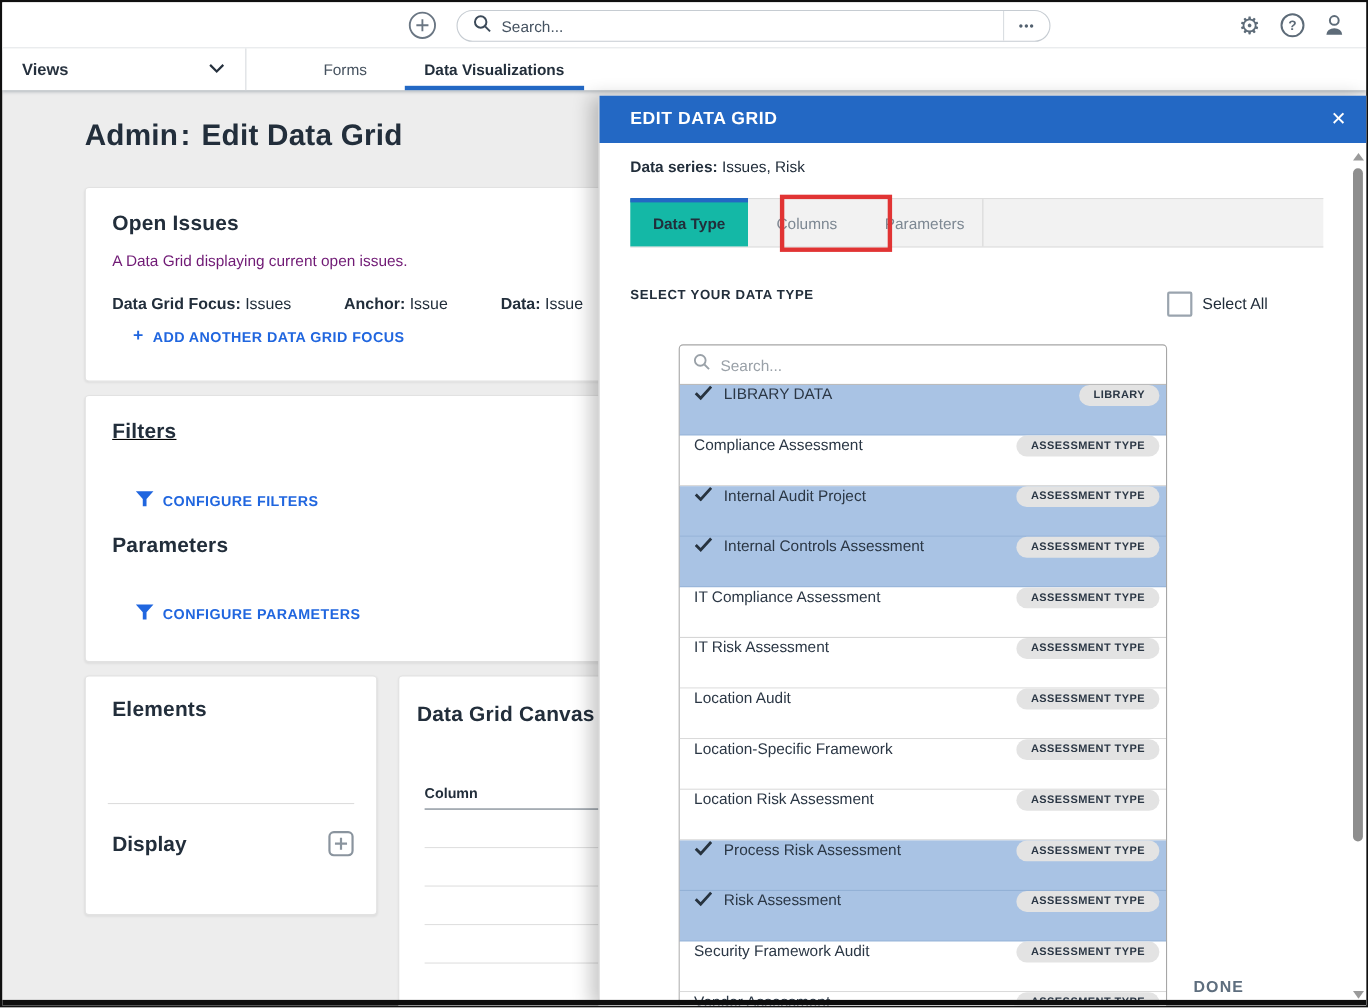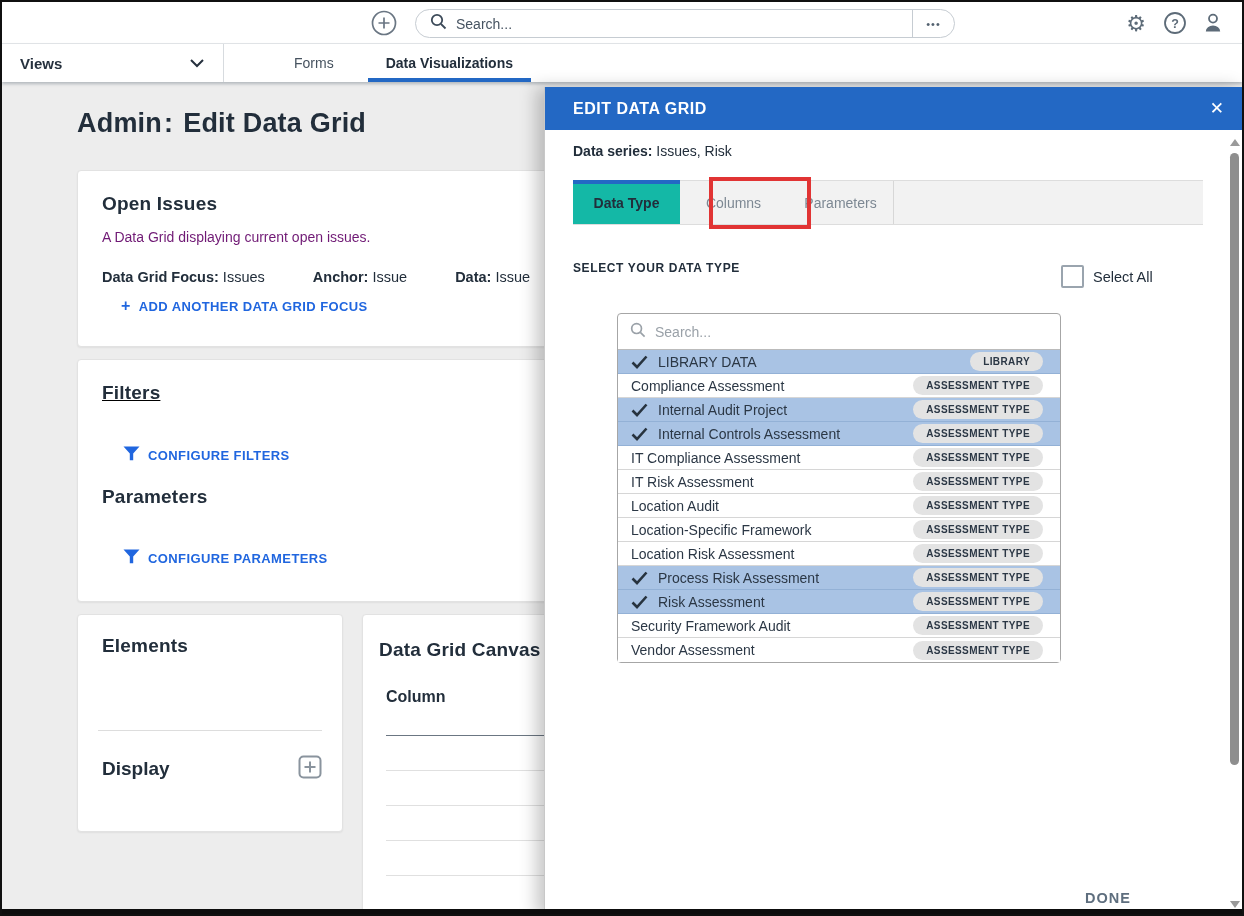--- a/index.html
+++ b/index.html
@@ -85,7 +85,7 @@
   .plist-search .mag { margin-left:12px; }
   .plist-search input { flex:1; border:none; outline:none; background:transparent; font-size:14px; color:#57606a; margin-left:9px; font-family:inherit; }
   .plist-search input::placeholder { color:#9aa1a8; }
-  .prow { height:24px; display:flex; align-items:center; padding:0 17px 0 13px; border-bottom:1px solid #d6d6d6; font-size:14px; color:#2b3745; cursor:pointer; background:#fff; }
+  .prow { height:46px; display:flex; align-items:flex-start; padding:0 6px 0 13px; border-bottom:1px solid #d6d6d6; font-size:14px; color:#2b3745; cursor:pointer; background:#fff; }
   .prow:last-child { border-bottom:none; }
   .prow.selected { background:#a9c3e4; border-bottom-color:#93b1d6; }
   .prow .check { width:27px; display:flex; align-items:center; }

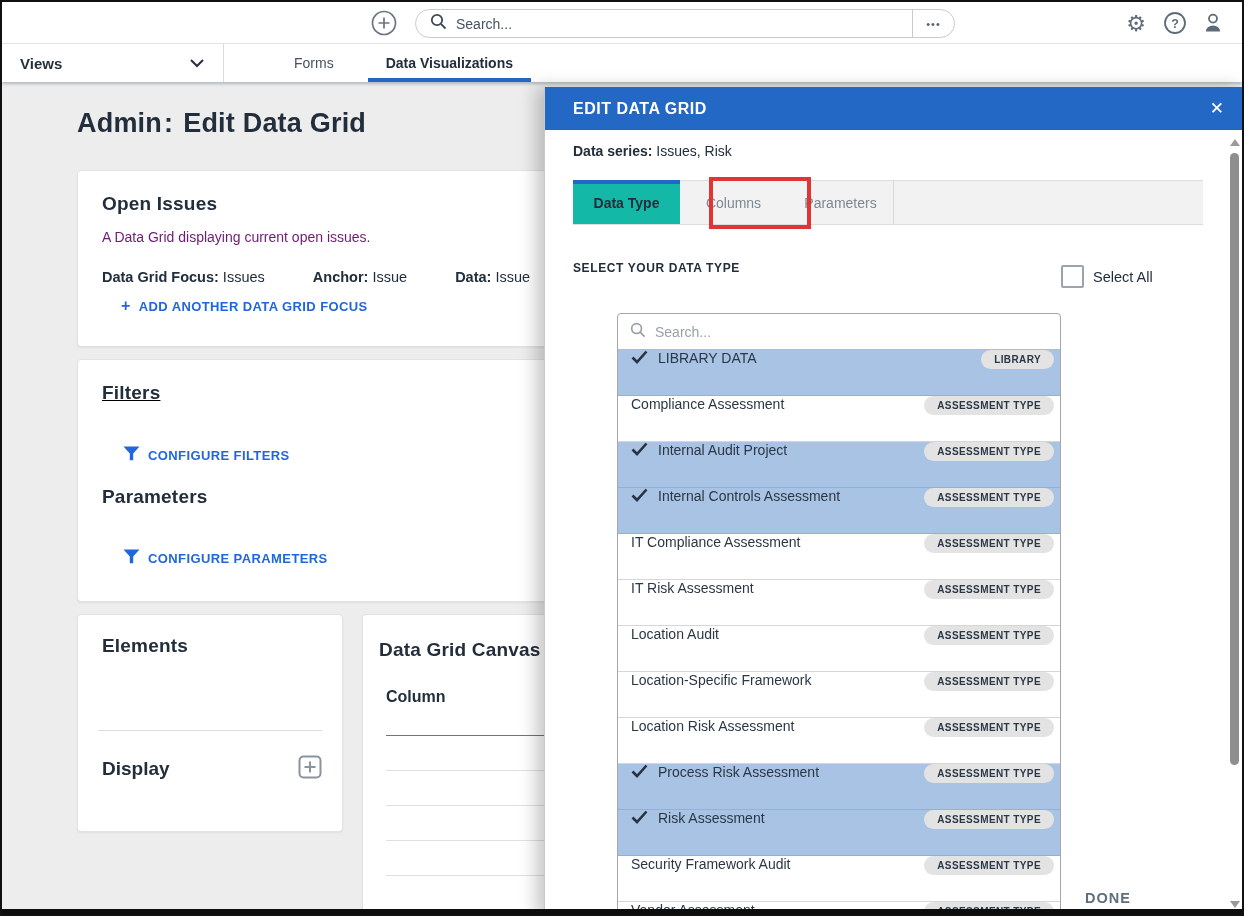--- a/index.html
+++ b/index.html
@@ -56,7 +56,7 @@
   .plus-square { background:none; border:none; cursor:pointer; }
 
   .card-canvas { left:360px; top:612px; width:560px; height:330px; padding:24px 16px; }
-  .col-header { position:absolute; left:23px; top:73px; font-size:16px; font-weight:bold; color:#222e3b; }
+  .col-header { position:absolute; left:23px; top:98px; font-size:13px; font-weight:bold; color:#222e3b; }
   .col-underline { position:absolute; left:23px; right:0; top:120px; border-top:1px solid #6b7682; }
   .row-line { position:absolute; left:23px; right:0; border-top:1px solid #e0e0e0; }
 

